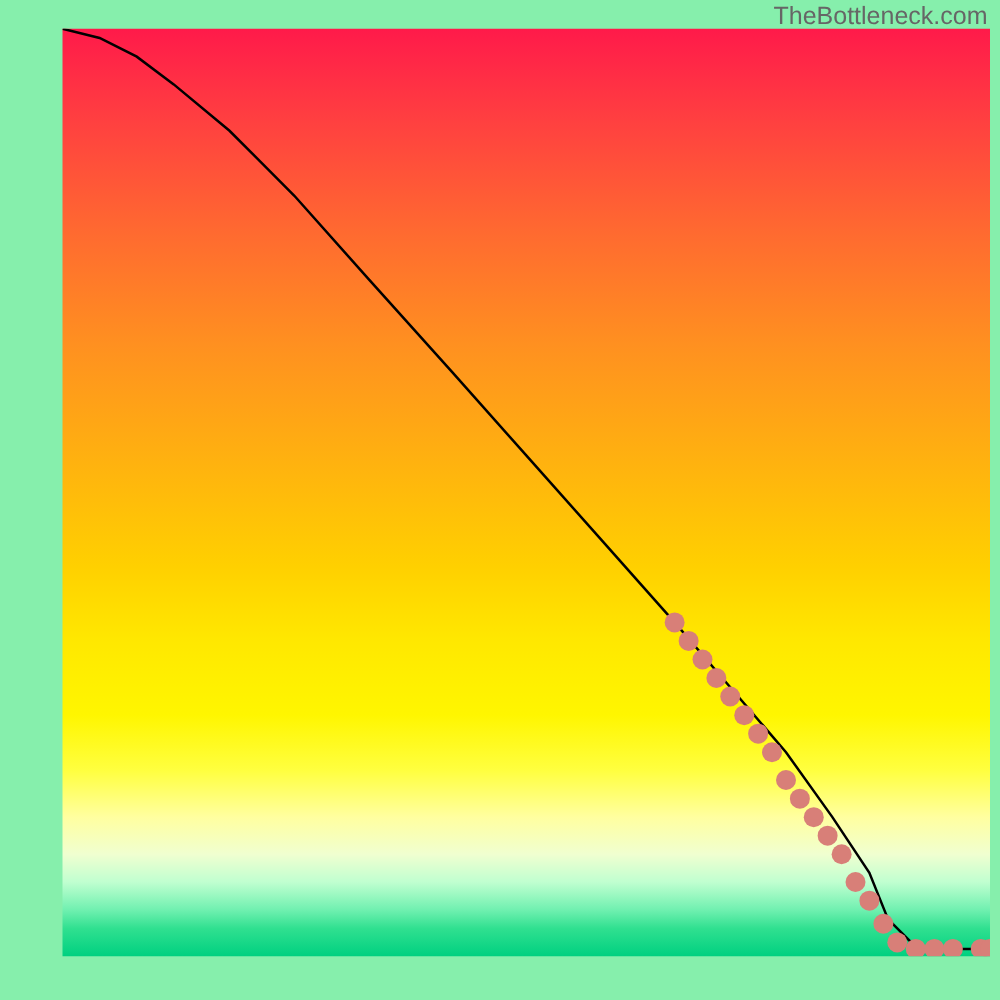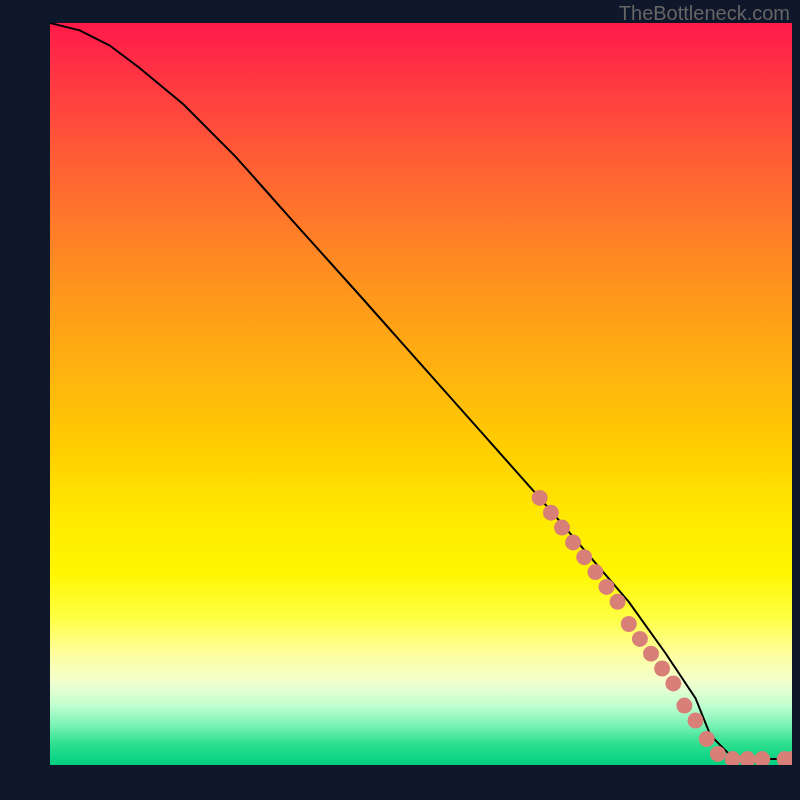--- a/index.html
+++ b/index.html
@@ -15,7 +15,7 @@
     width: 800px;
     height: 800px;
     position: relative;
-    background: #0f172a;
+    background: #86efac;
   }
   .plot-area {
     position: absolute;

